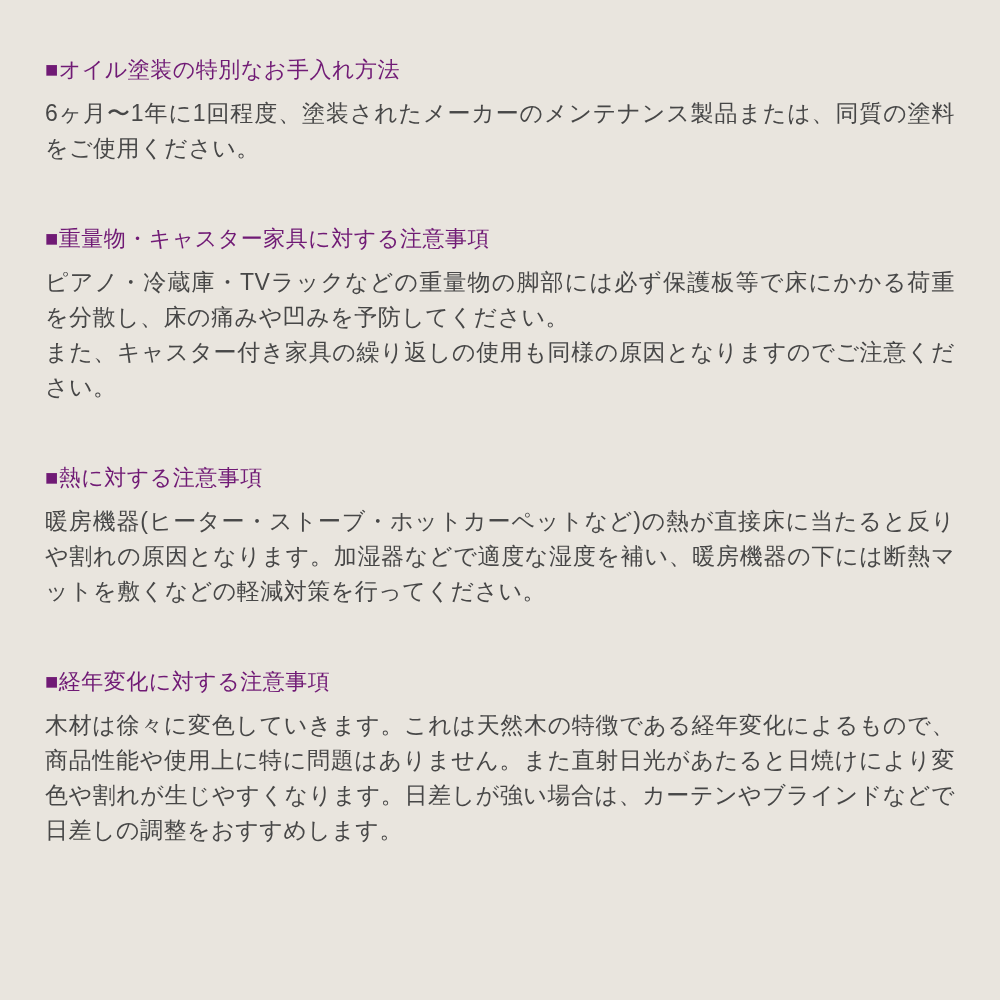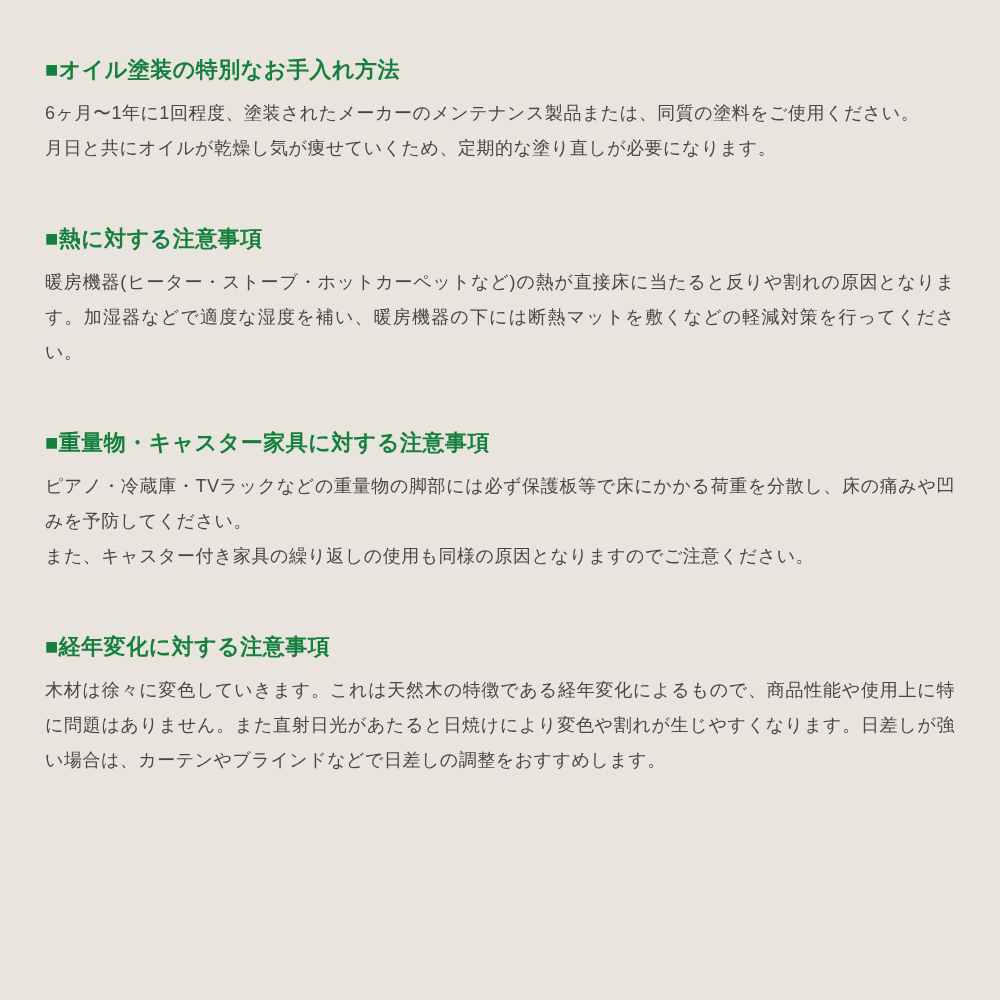--- a/index.html
+++ b/index.html
@@ -28,9 +28,9 @@
   .section-title {
     margin: 0 0 11px 0;
     font-size: 22px;
-    font-weight: bold;
+    font-weight: normal;
     line-height: 31px;
-    color: #15803d;
+    color: #701a75;
     letter-spacing: 0.5px;
   }
   .section-paragraph {

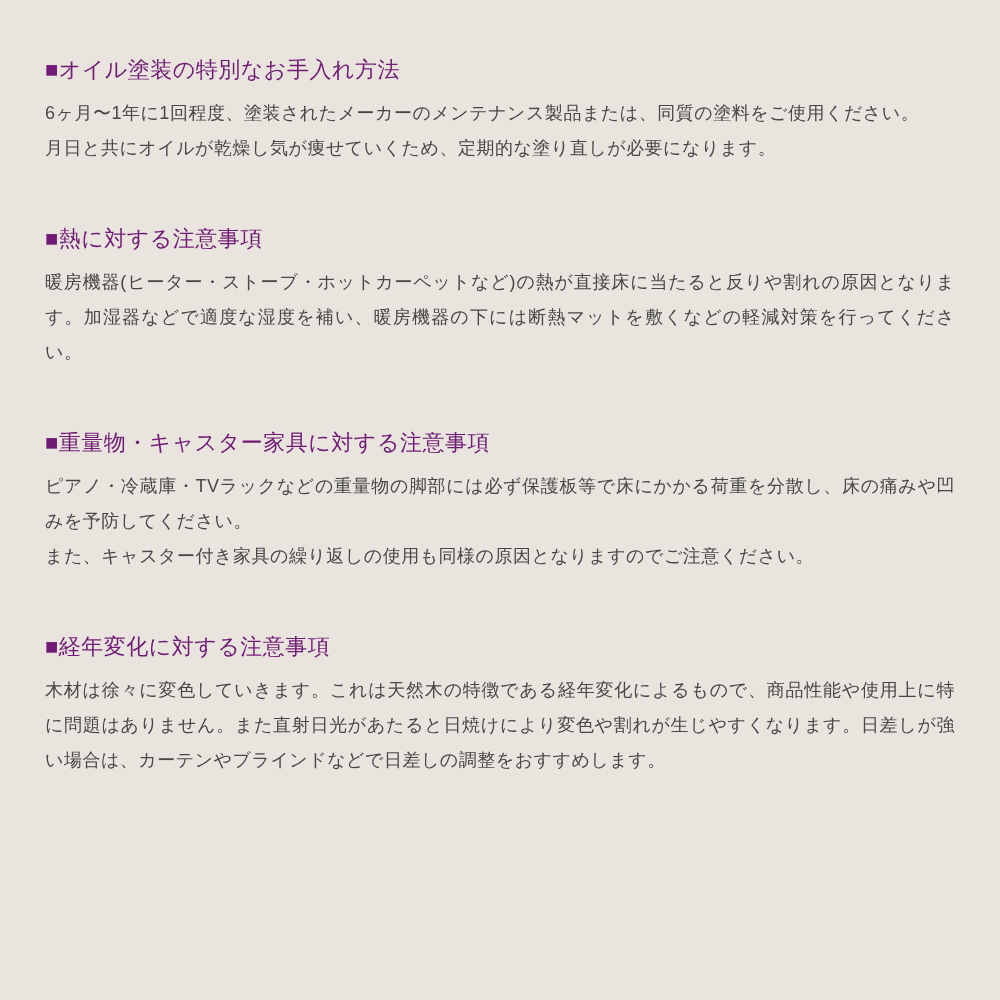--- a/index.html
+++ b/index.html
@@ -35,7 +35,7 @@
   }
   .section-paragraph {
     margin: 0;
-    font-size: 18px;
+    font-size: 23px;
     font-weight: normal;
     line-height: 35px;
     color: #474747;

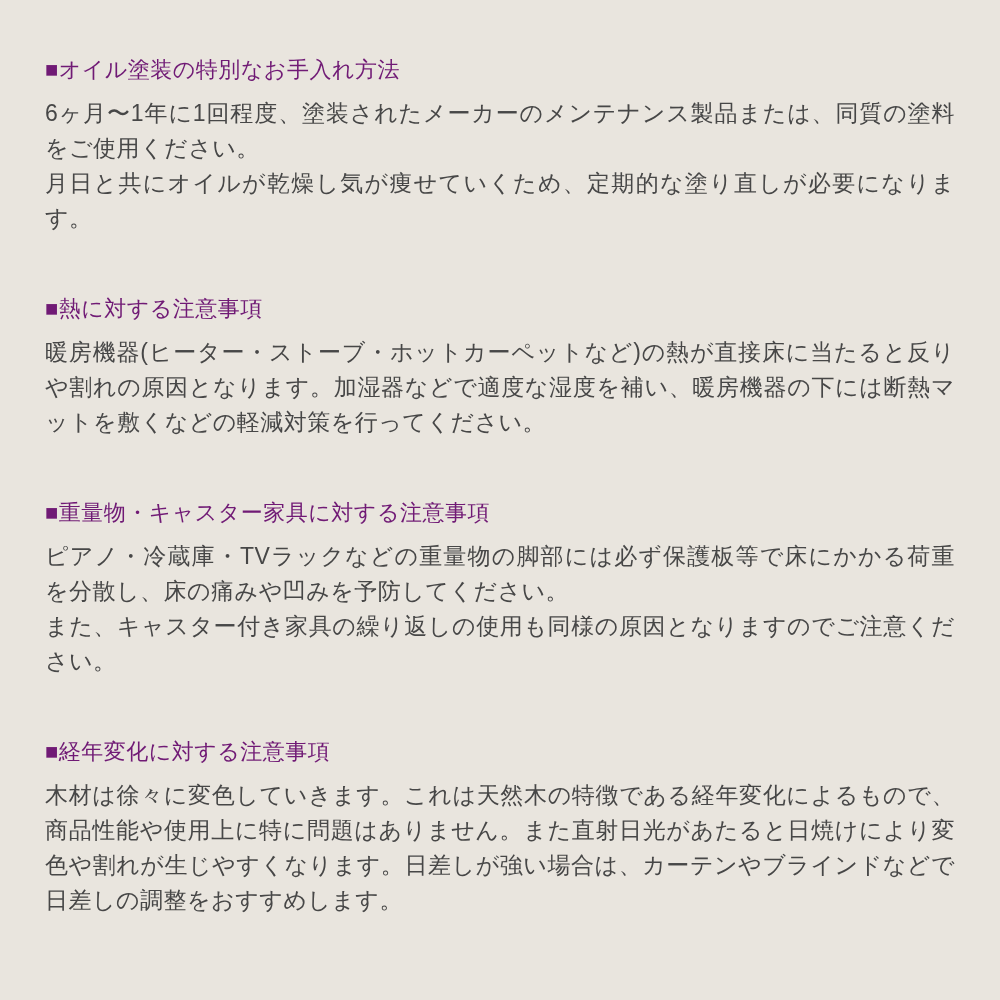--- a/index.html
+++ b/index.html
@@ -53,7 +53,6 @@
   <section class="care-section">
     <h2 class="section-title">■オイル塗装の特別なお手入れ方法</h2>
     <p class="section-paragraph">6ヶ月〜1年に1回程度、塗装されたメーカーのメンテナンス製品または、同質の塗料をご使用ください。</p>
-    <p class="section-paragraph">月日と共にオイルが乾燥し気が痩せていくため、定期的な塗り直しが必要になります。</p>
   </section>
 
   <section class="care-section">

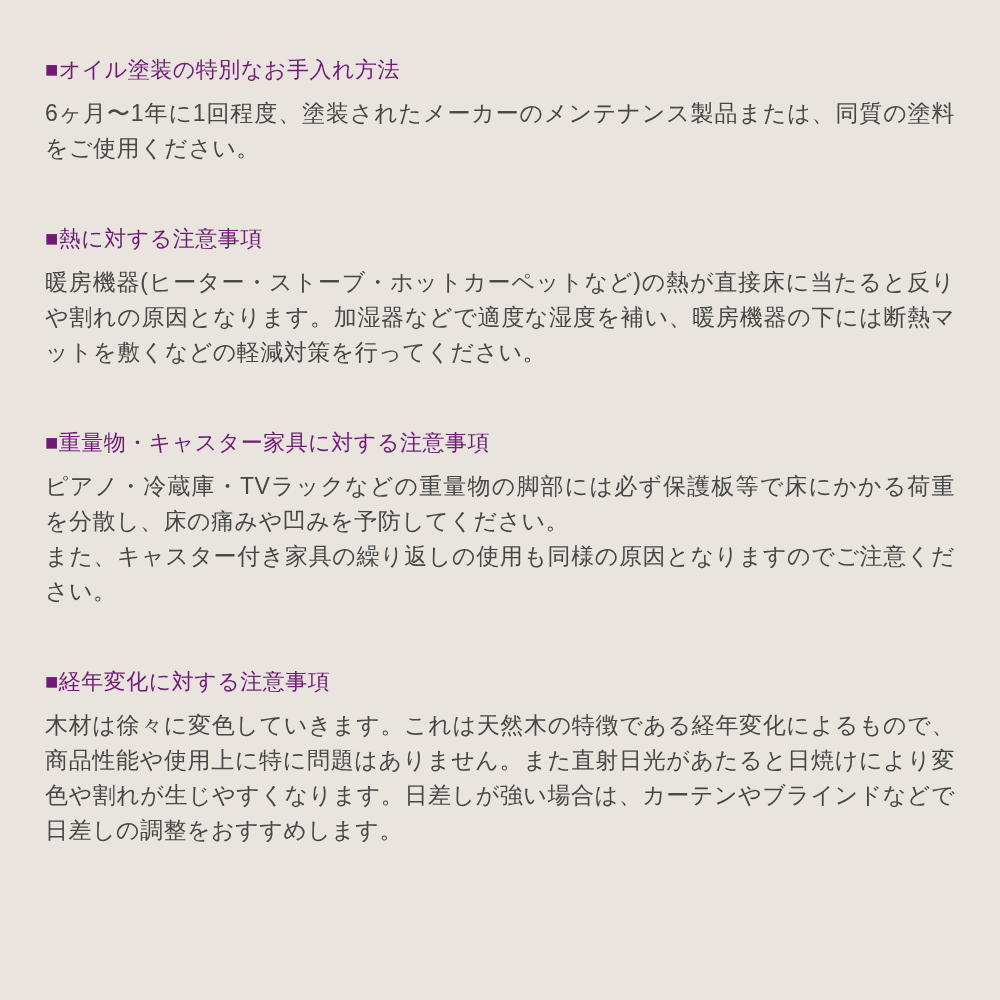--- a/index.html
+++ b/index.html
@@ -56,14 +56,14 @@
   </section>
 
   <section class="care-section">
-    <h2 class="section-title">■熱に対する注意事項</h2>
-    <p class="section-paragraph">暖房機器(ヒーター・ストーブ・ホットカーペットなど)の熱が直接床に当たると反りや割れの原因となります。加湿器などで適度な湿度を補い、暖房機器の下には断熱マットを敷くなどの軽減対策を行ってください。</p>
+    <h2 class="section-title">■重量物・キャスター家具に対する注意事項</h2>
+    <p class="section-paragraph">ピアノ・冷蔵庫・TVラックなどの重量物の脚部には必ず保護板等で床にかかる荷重を分散し、床の痛みや凹みを予防してください。</p>
+    <p class="section-paragraph">また、キャスター付き家具の繰り返しの使用も同様の原因となりますのでご注意ください。</p>
   </section>
 
   <section class="care-section">
-    <h2 class="section-title">■重量物・キャスター家具に対する注意事項</h2>
-    <p class="section-paragraph">ピアノ・冷蔵庫・TVラックなどの重量物の脚部には必ず保護板等で床にかかる荷重を分散し、床の痛みや凹みを予防してください。</p>
-    <p class="section-paragraph">また、キャスター付き家具の繰り返しの使用も同様の原因となりますのでご注意ください。</p>
+    <h2 class="section-title">■熱に対する注意事項</h2>
+    <p class="section-paragraph">暖房機器(ヒーター・ストーブ・ホットカーペットなど)の熱が直接床に当たると反りや割れの原因となります。加湿器などで適度な湿度を補い、暖房機器の下には断熱マットを敷くなどの軽減対策を行ってください。</p>
   </section>
 
   <section class="care-section">

